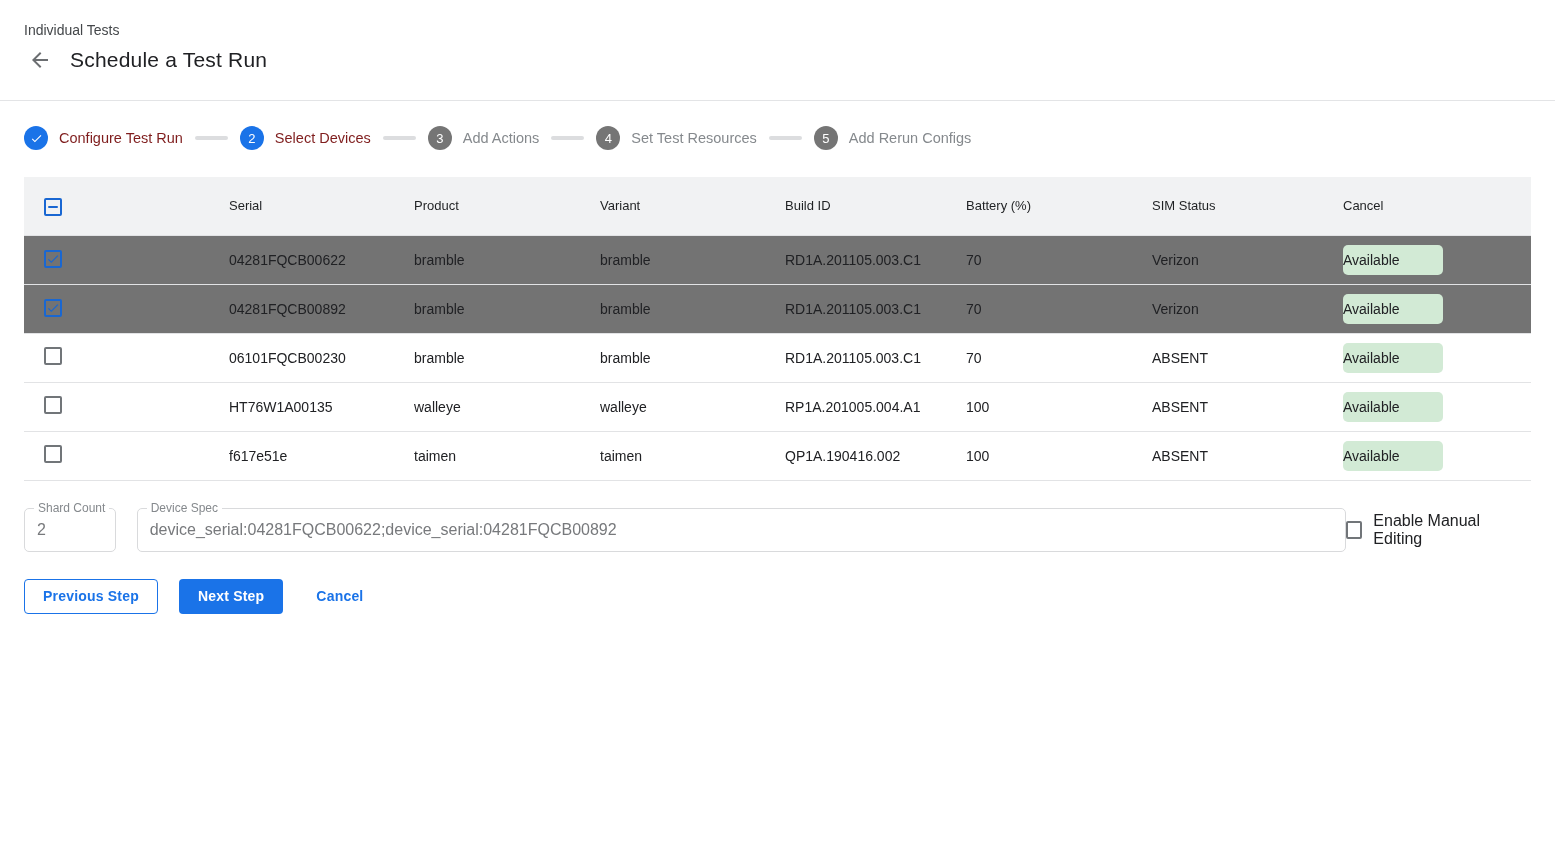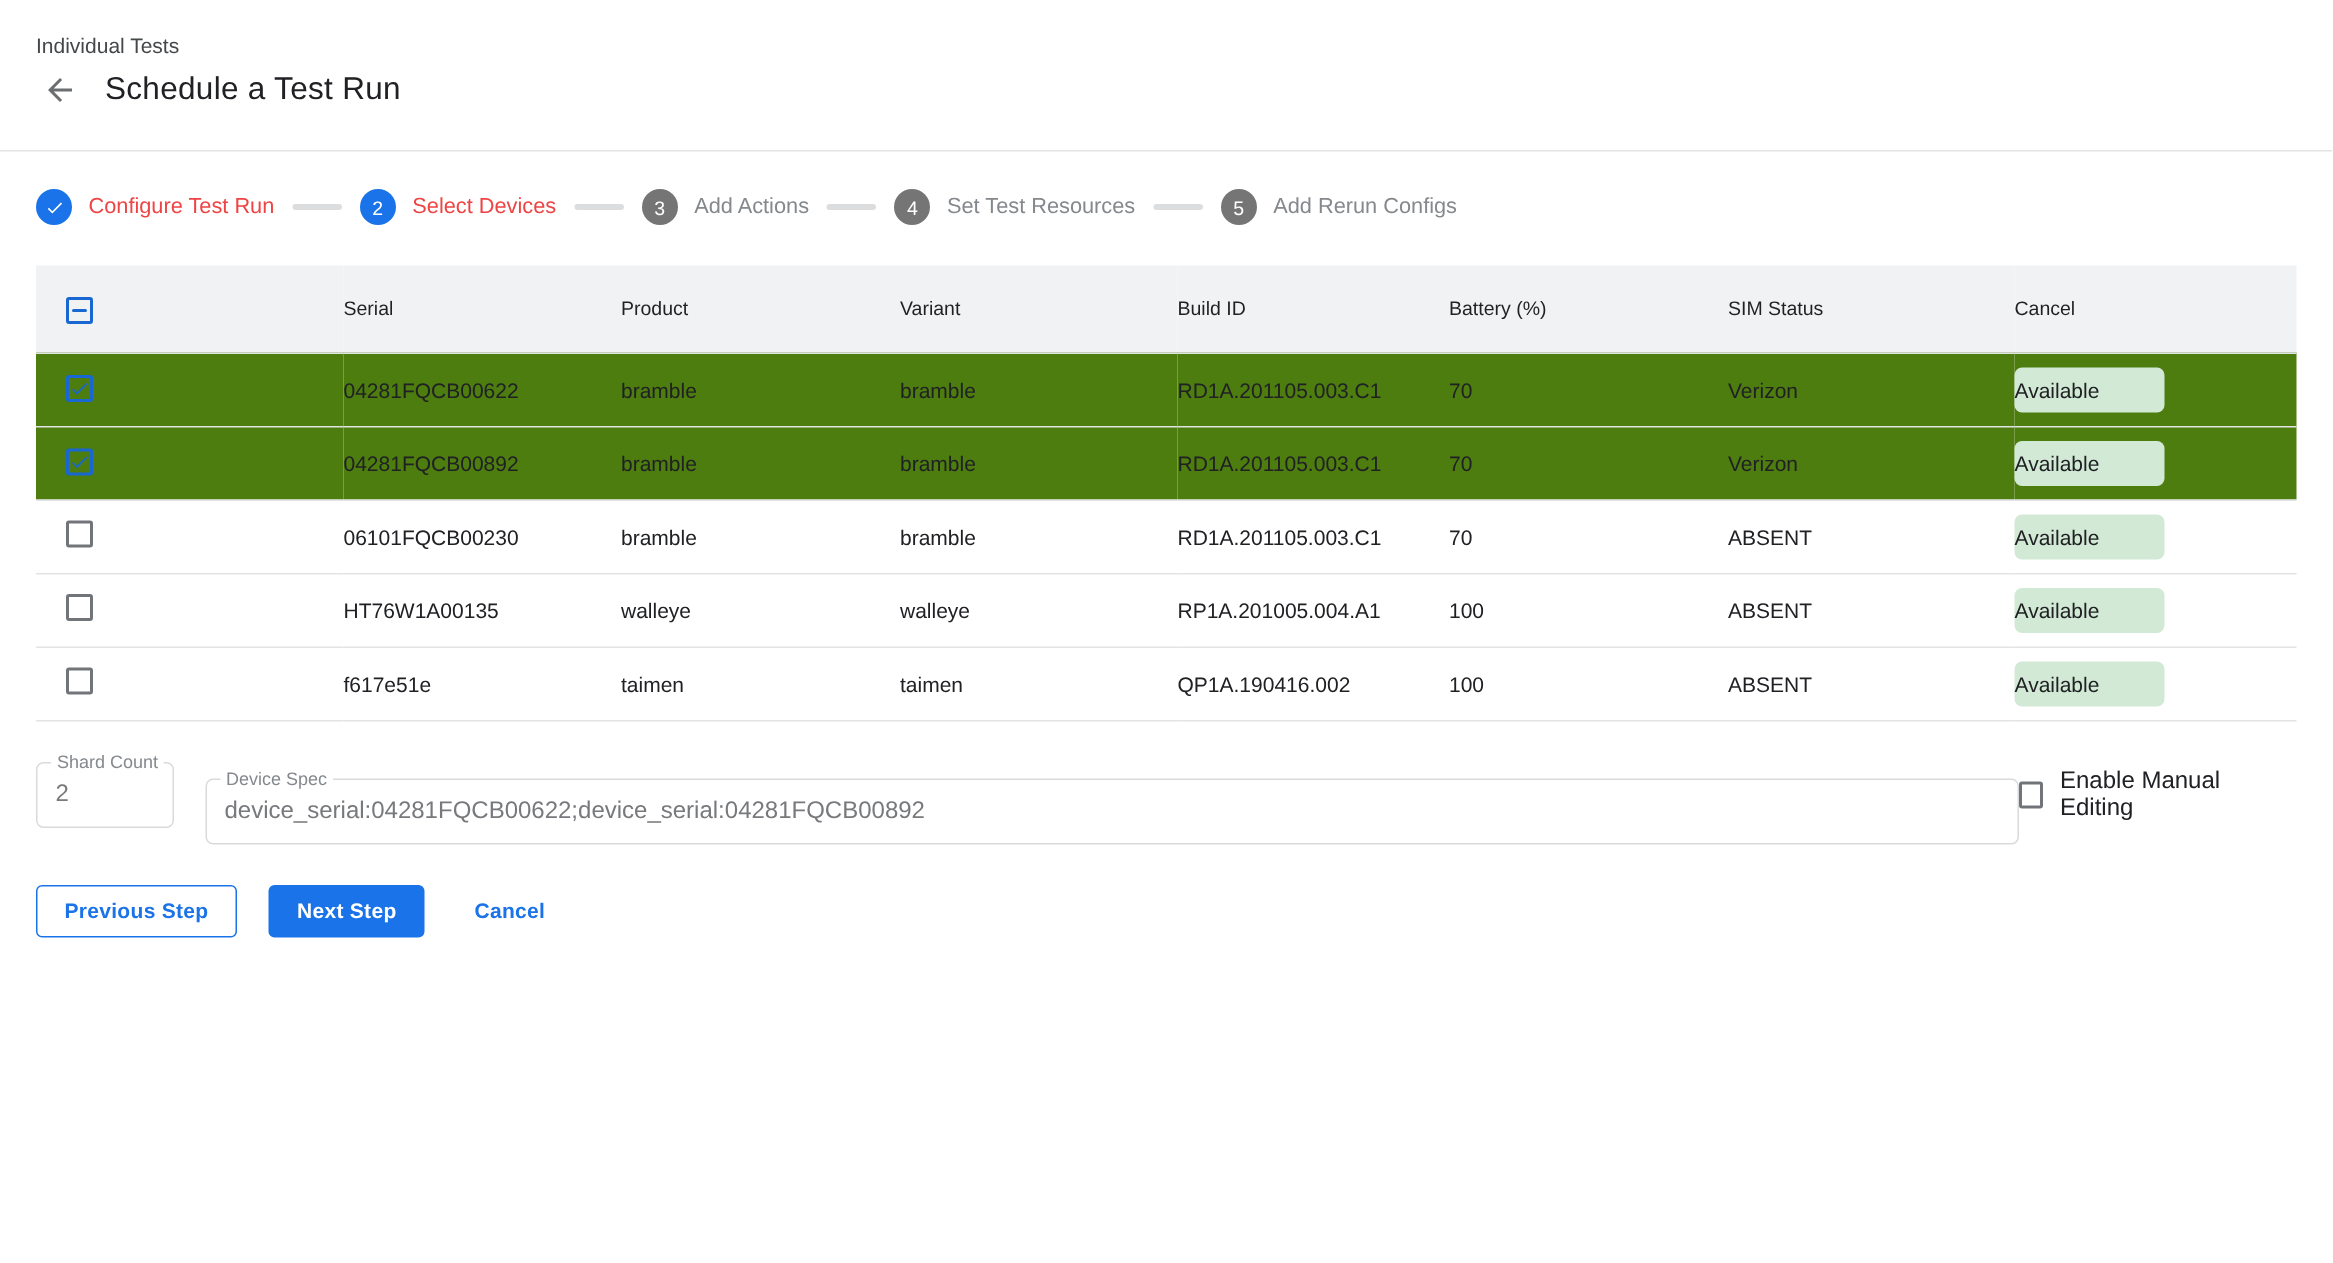--- a/index.html
+++ b/index.html
@@ -23,7 +23,7 @@
   .step.completed .step-circle, .step.active .step-circle { background: #1a73e8; }
   .step.inactive .step-circle { background: #757575; }
   .step-label { margin-left: 11px; font-size: 14.5px; }
-  .step.completed .step-label, .step.active .step-label { color: #ef4444; }
+  .step.completed .step-label, .step.active .step-label { color: #7f1d1d; }
   .step.inactive .step-label { color: #85898d; }
   .connector { width: 33px; height: 4px; border-radius: 2px; background: #dcdddf;
     margin: 0 12px; flex: none; }

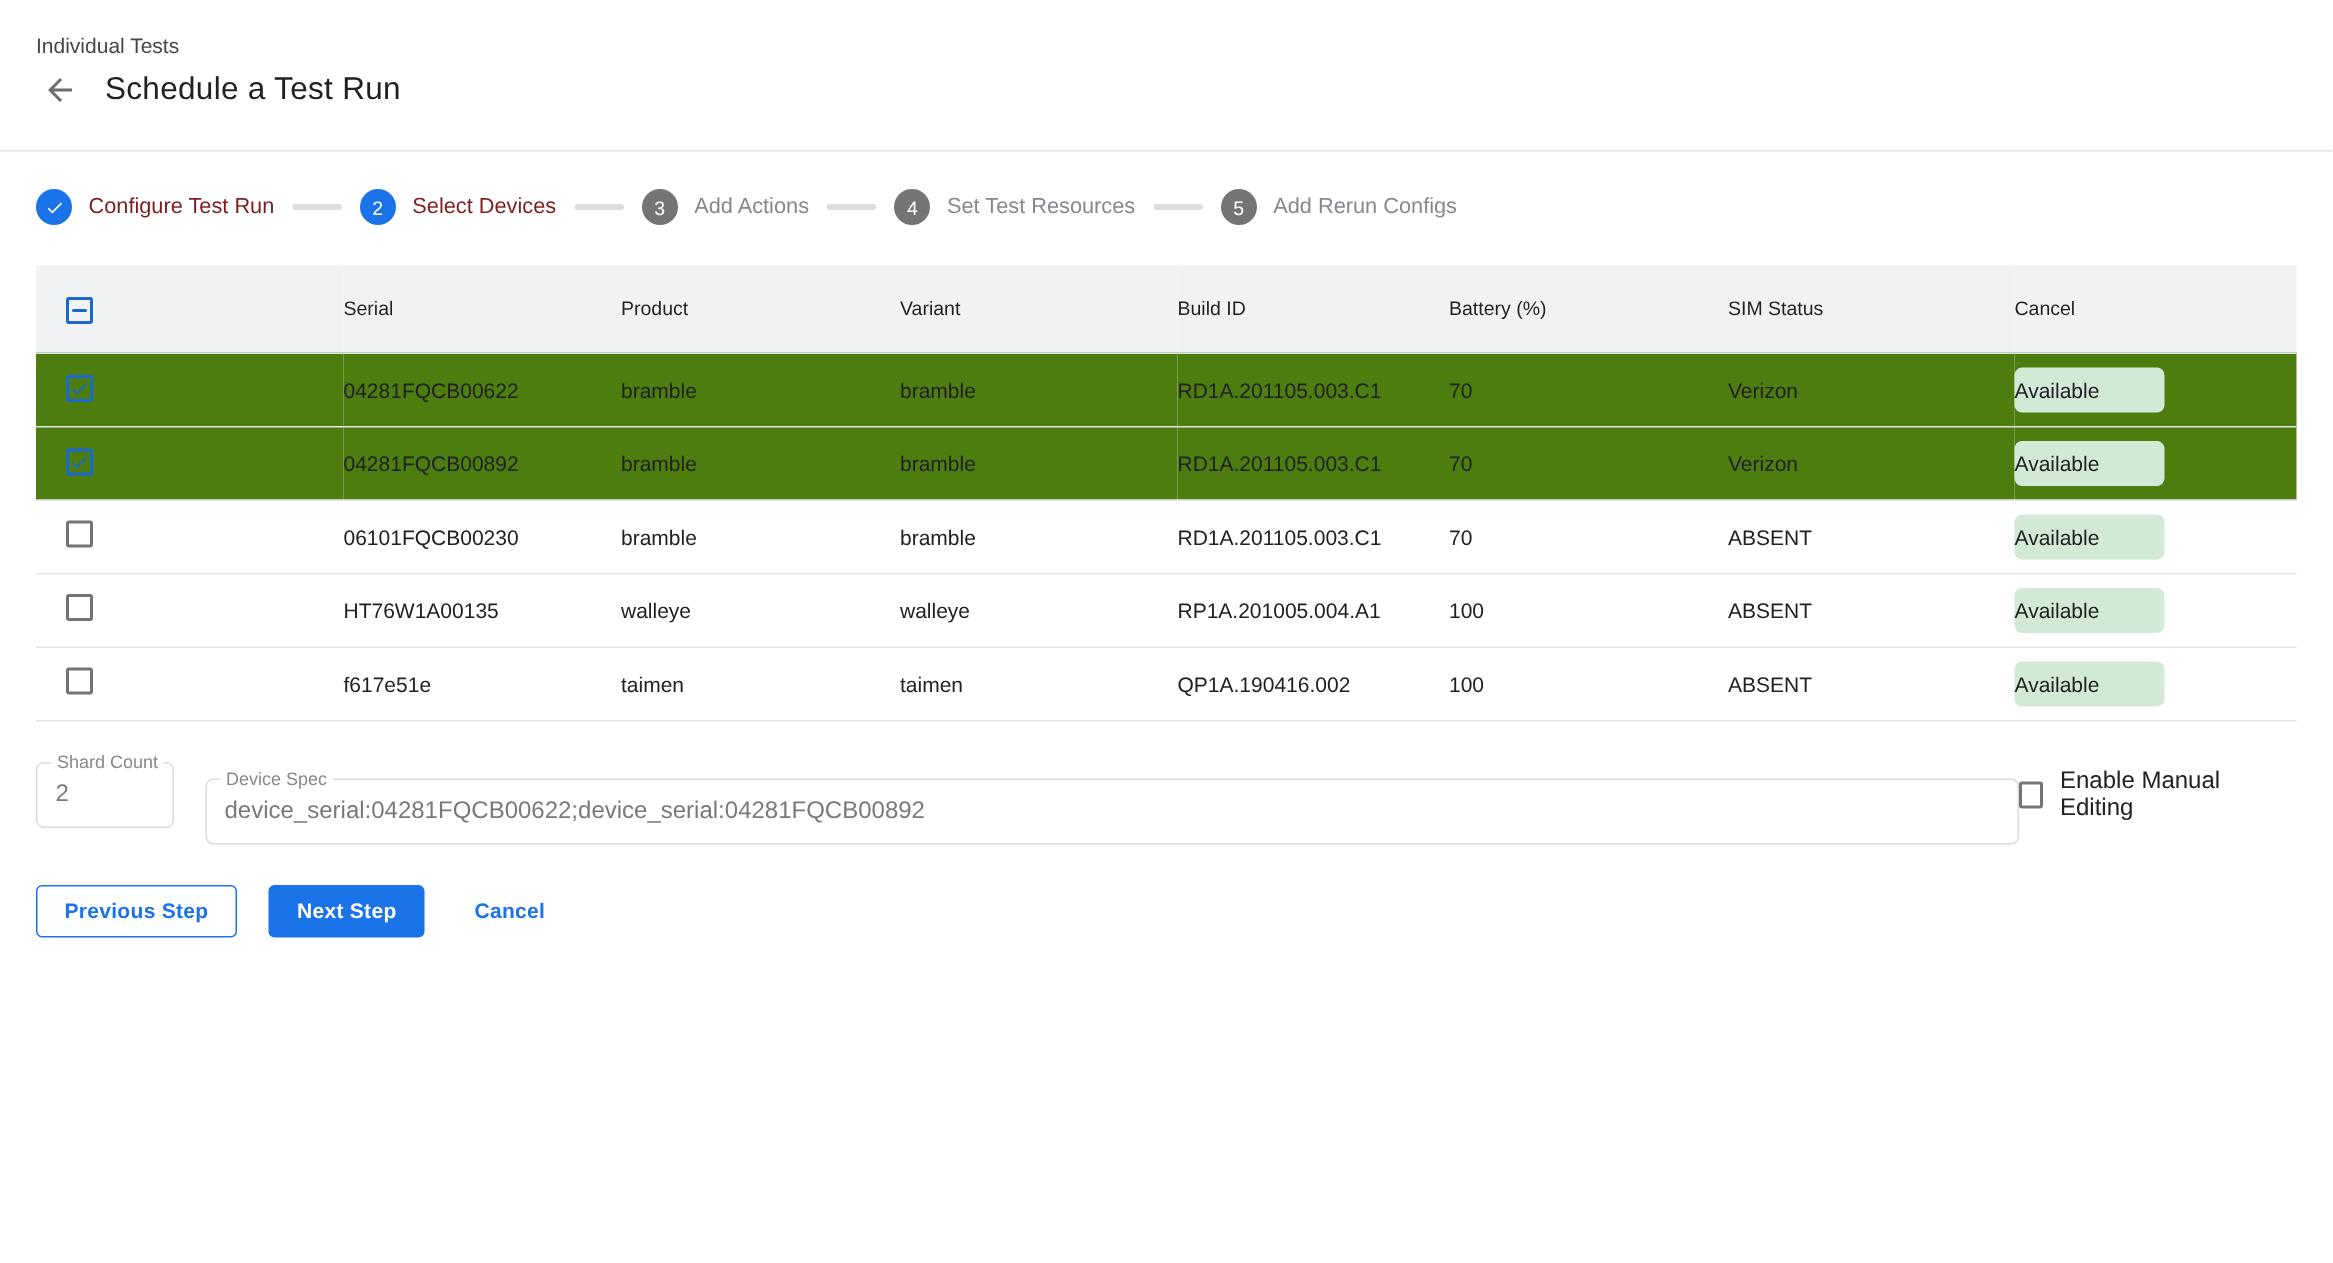--- a/index.html
+++ b/index.html
@@ -34,7 +34,7 @@
   .device-table th { font-size: 13px; font-weight: 400; color: #1f2123; text-align: left; }
   .device-table tbody tr { height: 49px; border-top: 1px solid #e2e3e5; }
   .device-table tbody tr:last-child { border-bottom: 1px solid #e2e3e5; }
-  .device-table tbody tr.selected { background: #4d7c0f; padding-left: 32px; }
+  .device-table tbody tr.selected { background: #737373; padding-left: 32px; }
   .device-table td { font-size: 14px; color: #202124; }
   .cb-cell { padding-left: 20px; }
 

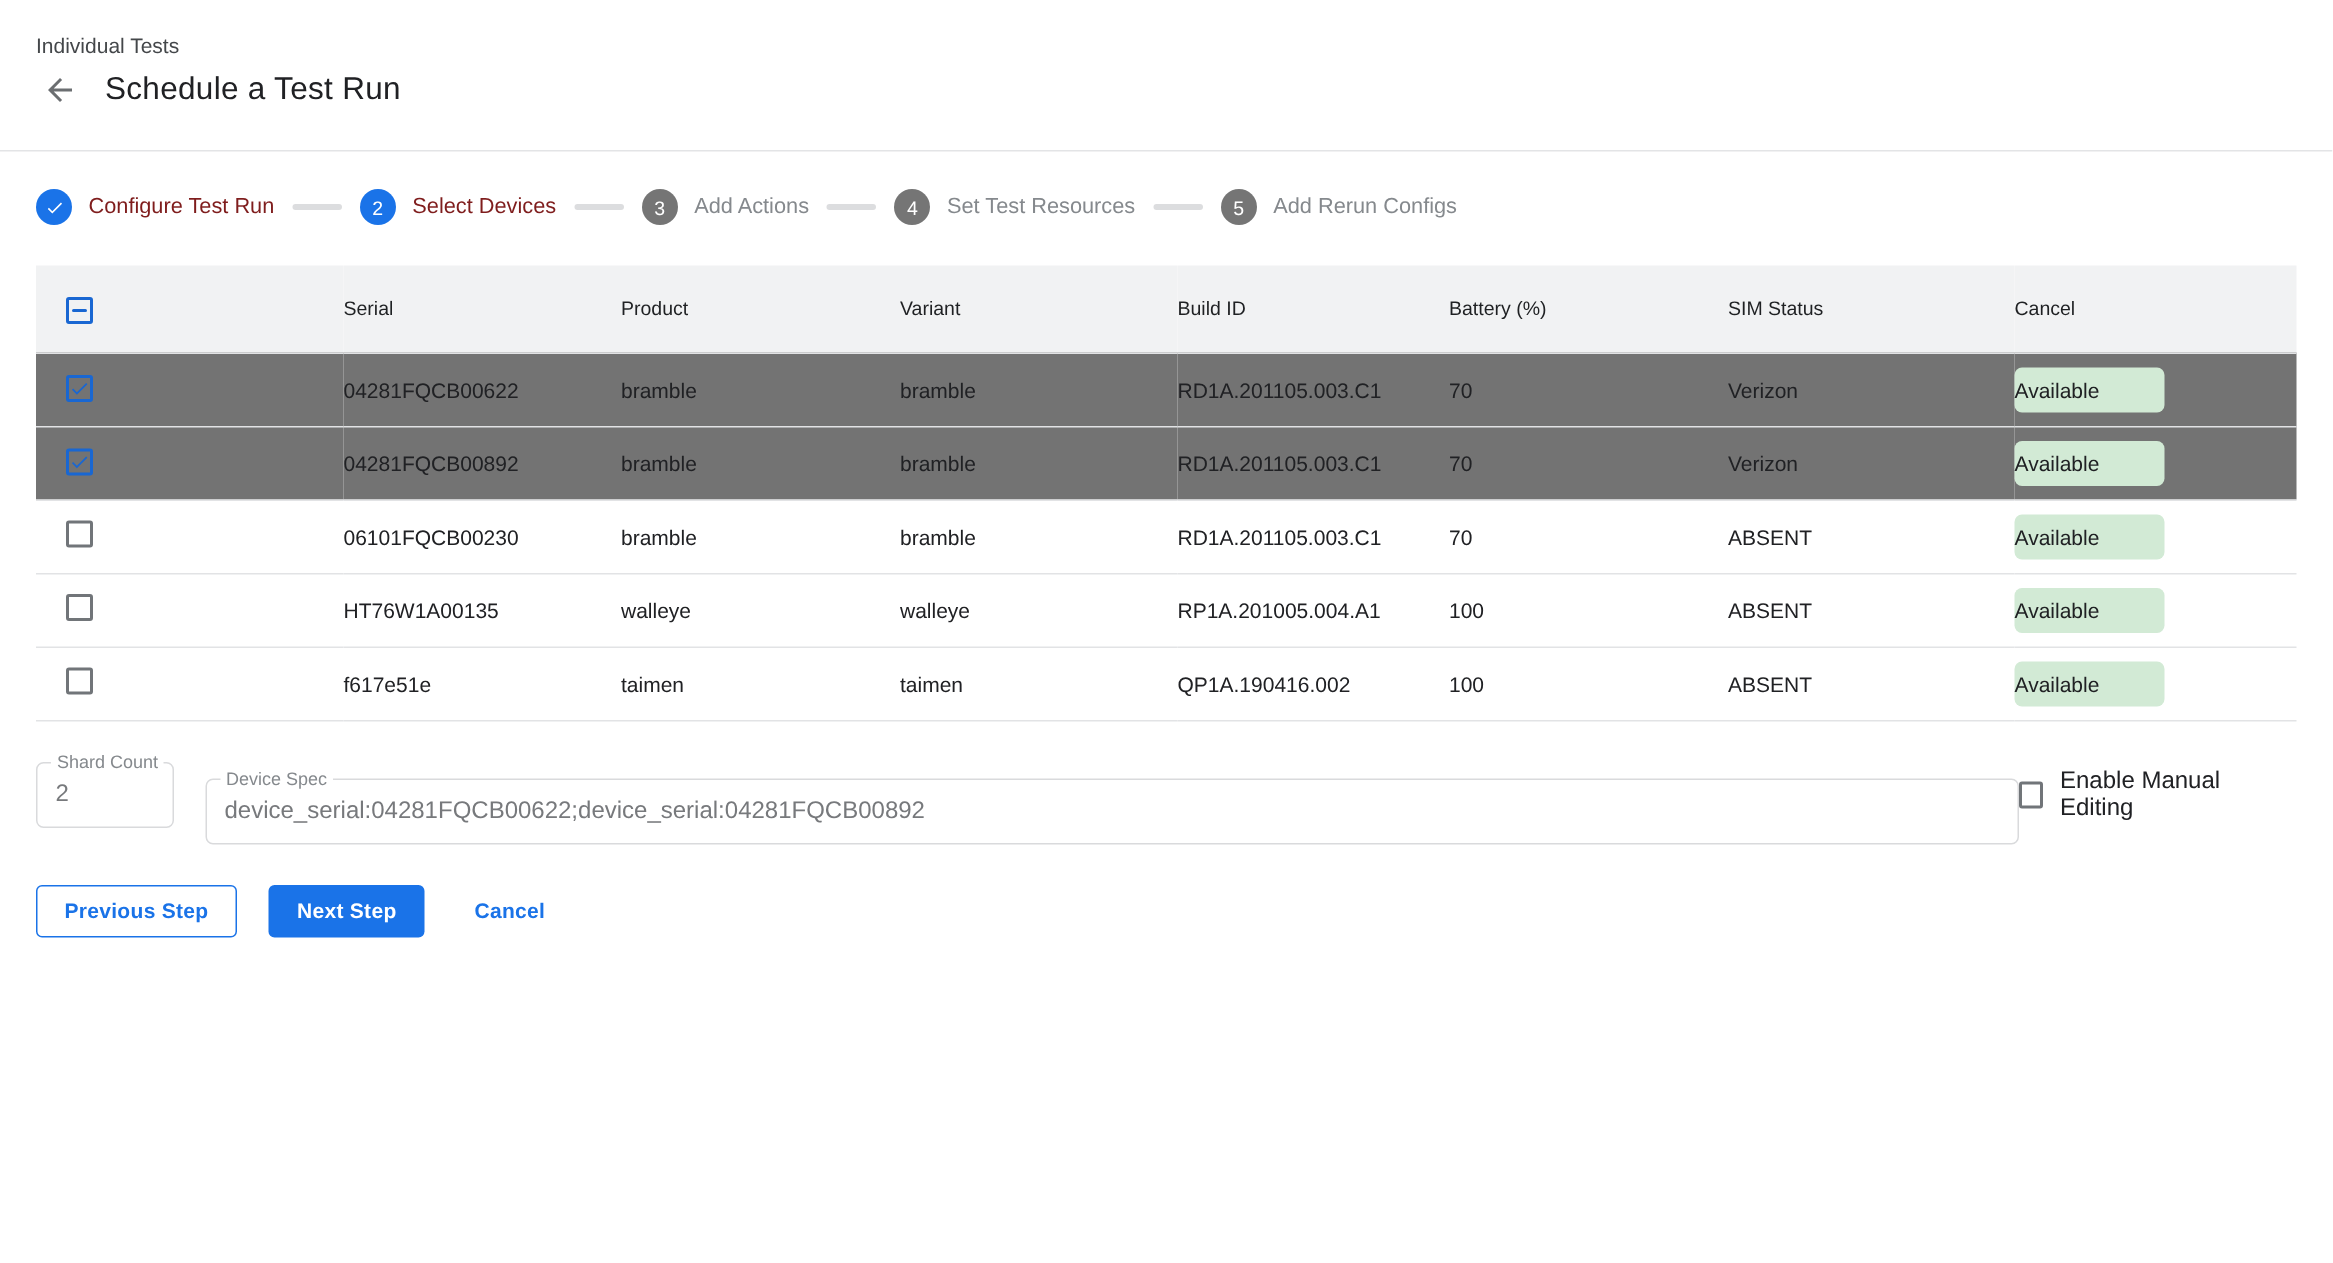--- a/index.html
+++ b/index.html
@@ -58,7 +58,7 @@
   .field-value { font-size: 16px; color: #77797c; line-height: 42px; padding-left: 12px;
     white-space: nowrap; overflow: hidden; }
   .field.shard { width: 101px; }
-  .field.spec { width: 1335px; margin-left: 21px; margin-top: 11px; }
+  .field.spec { width: 1335px; margin-left: 21px; }
   .manual-edit { margin-left: auto; margin-right: 14px; display: flex; align-items: center;
     height: 44px; cursor: pointer; }
   .manual-edit .cbx { margin-right: 11px; }

